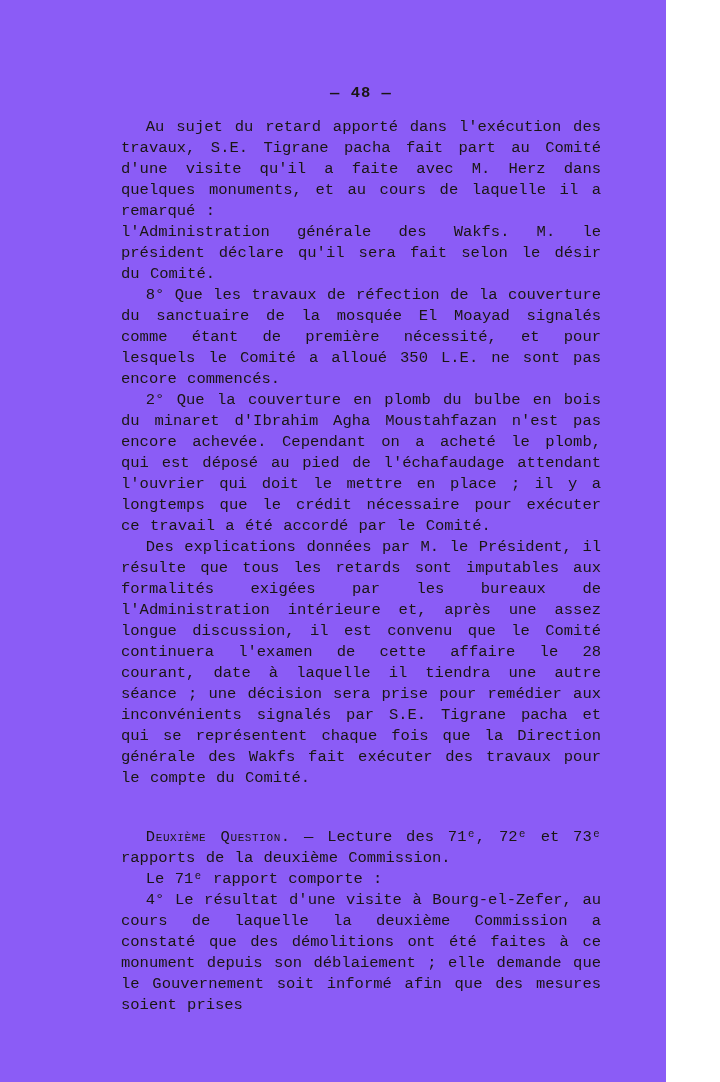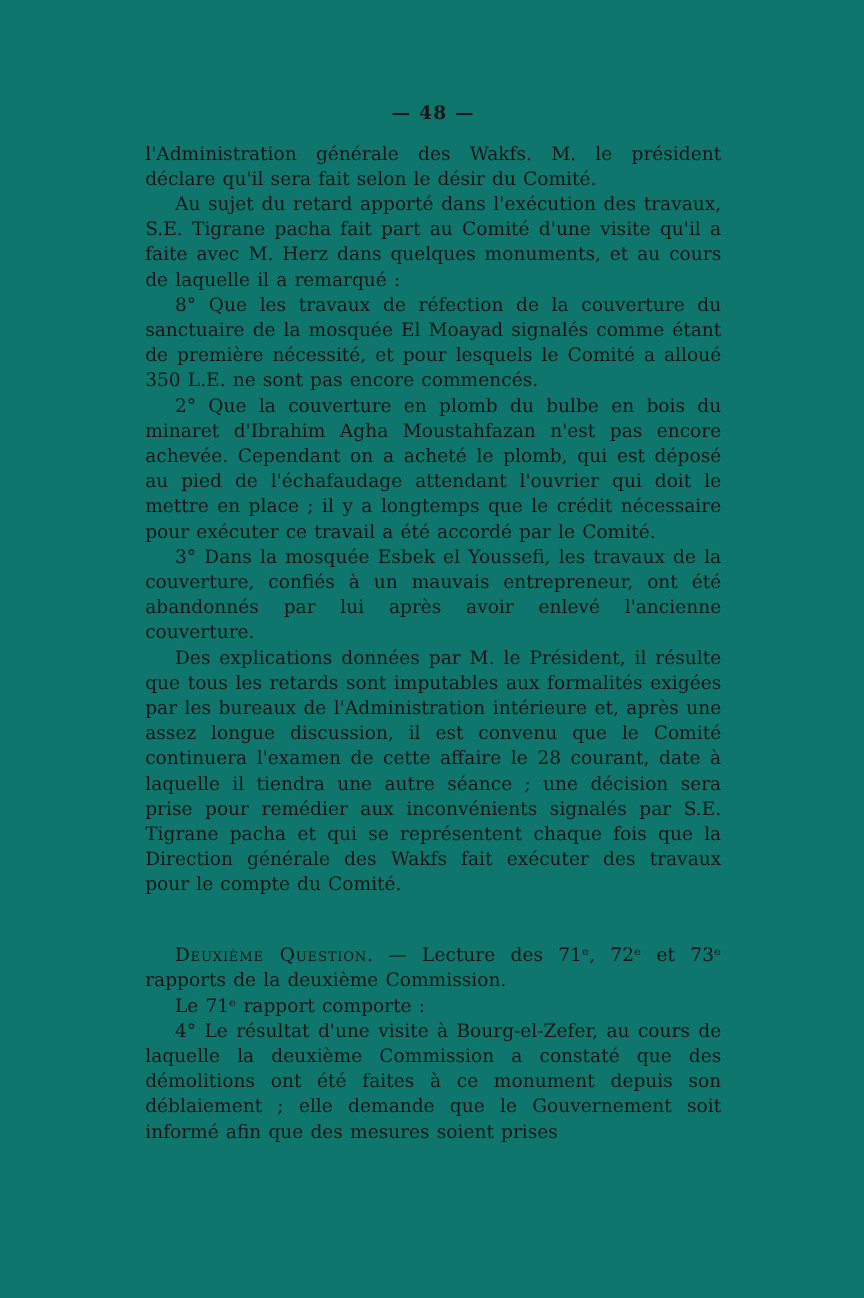--- a/index.html
+++ b/index.html
@@ -15,10 +15,11 @@
   }
   .page {
     position: relative;
-    width: 720px;
+    width: 666px;
     height: 1082px;
-    background: #0f766e;
+    background: #8b5cf6;
     overflow: hidden;
+    font-family: Liberation Mono, monospace;
   }
   .text-block {
     position: absolute;

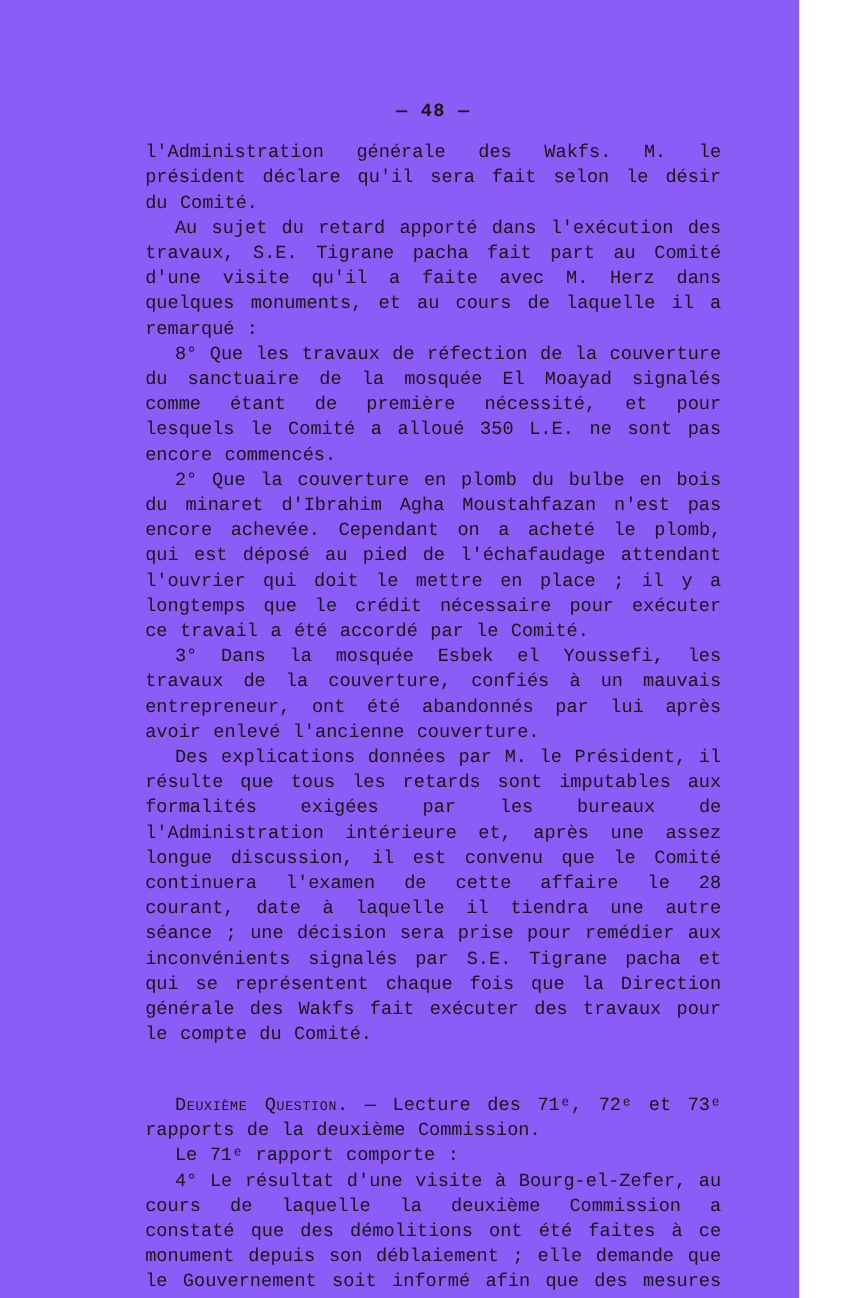--- a/index.html
+++ b/index.html
@@ -61,9 +61,9 @@
 
     <div class="page-number">— 48 —</div>
 
+    <p class="para indent">Au sujet du retard apporté dans l'exécution des travaux, S.E. Tigrane pacha fait part au Comité d'une visite qu'il a faite avec M. Herz dans quelques monuments, et au cours de laquelle il a remarqué :</p>
+
     <p class="para">l'Administration générale des Wakfs. M. le président déclare qu'il sera fait selon le désir du Comité.</p>
-
-    <p class="para indent">Au sujet du retard apporté dans l'exécution des travaux, S.E. Tigrane pacha fait part au Comité d'une visite qu'il a faite avec M. Herz dans quelques monuments, et au cours de laquelle il a remarqué :</p>
 
     <p class="para indent">8° Que les travaux de réfection de la couverture du sanctuaire de la mosquée El Moayad signalés comme étant de première nécessité, et pour lesquels le Comité a alloué 350 L.E. ne sont pas encore commencés.</p>
 

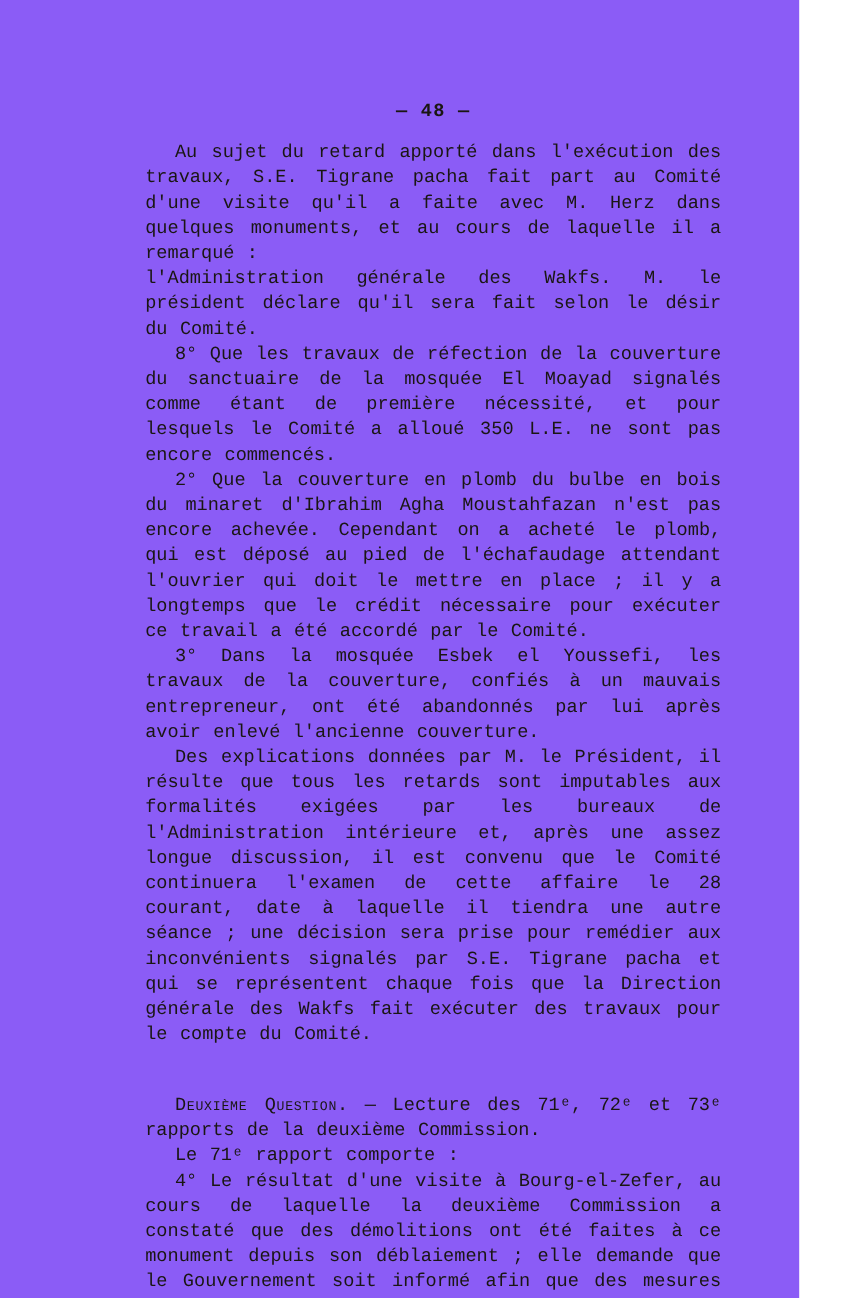--- a/index.html
+++ b/index.html
@@ -69,7 +69,6 @@
 
     <p class="para indent">2° Que la couverture en plomb du bulbe en bois du minaret d'Ibrahim Agha Moustahfazan n'est pas encore achevée. Cependant on a acheté le plomb, qui est déposé au pied de l'échafaudage attendant l'ouvrier qui doit le mettre en place ; il y a longtemps que le crédit nécessaire pour exécuter ce travail a été accordé par le Comité.</p>
 
-    <p class="para indent">3° Dans la mosquée Esbek el Youssefi, les travaux de la couverture, confiés à un mauvais entrepreneur, ont été abandonnés par lui après avoir enlevé l'ancienne couverture.</p>
 
 
     <p class="para indent">Des explications données par M. le Président, il résulte que tous les retards sont imputables aux formalités exigées par les bureaux de l'Administration intérieure et, après une assez longue discussion, il est convenu que le Comité continuera l'examen de cette affaire le 28 courant, date à laquelle il tiendra une autre séance ; une décision sera prise pour remédier aux inconvénients signalés par S.E. Tigrane pacha et qui se représentent chaque fois que la Direction générale des Wakfs fait exécuter des travaux pour le compte du Comité.</p>

